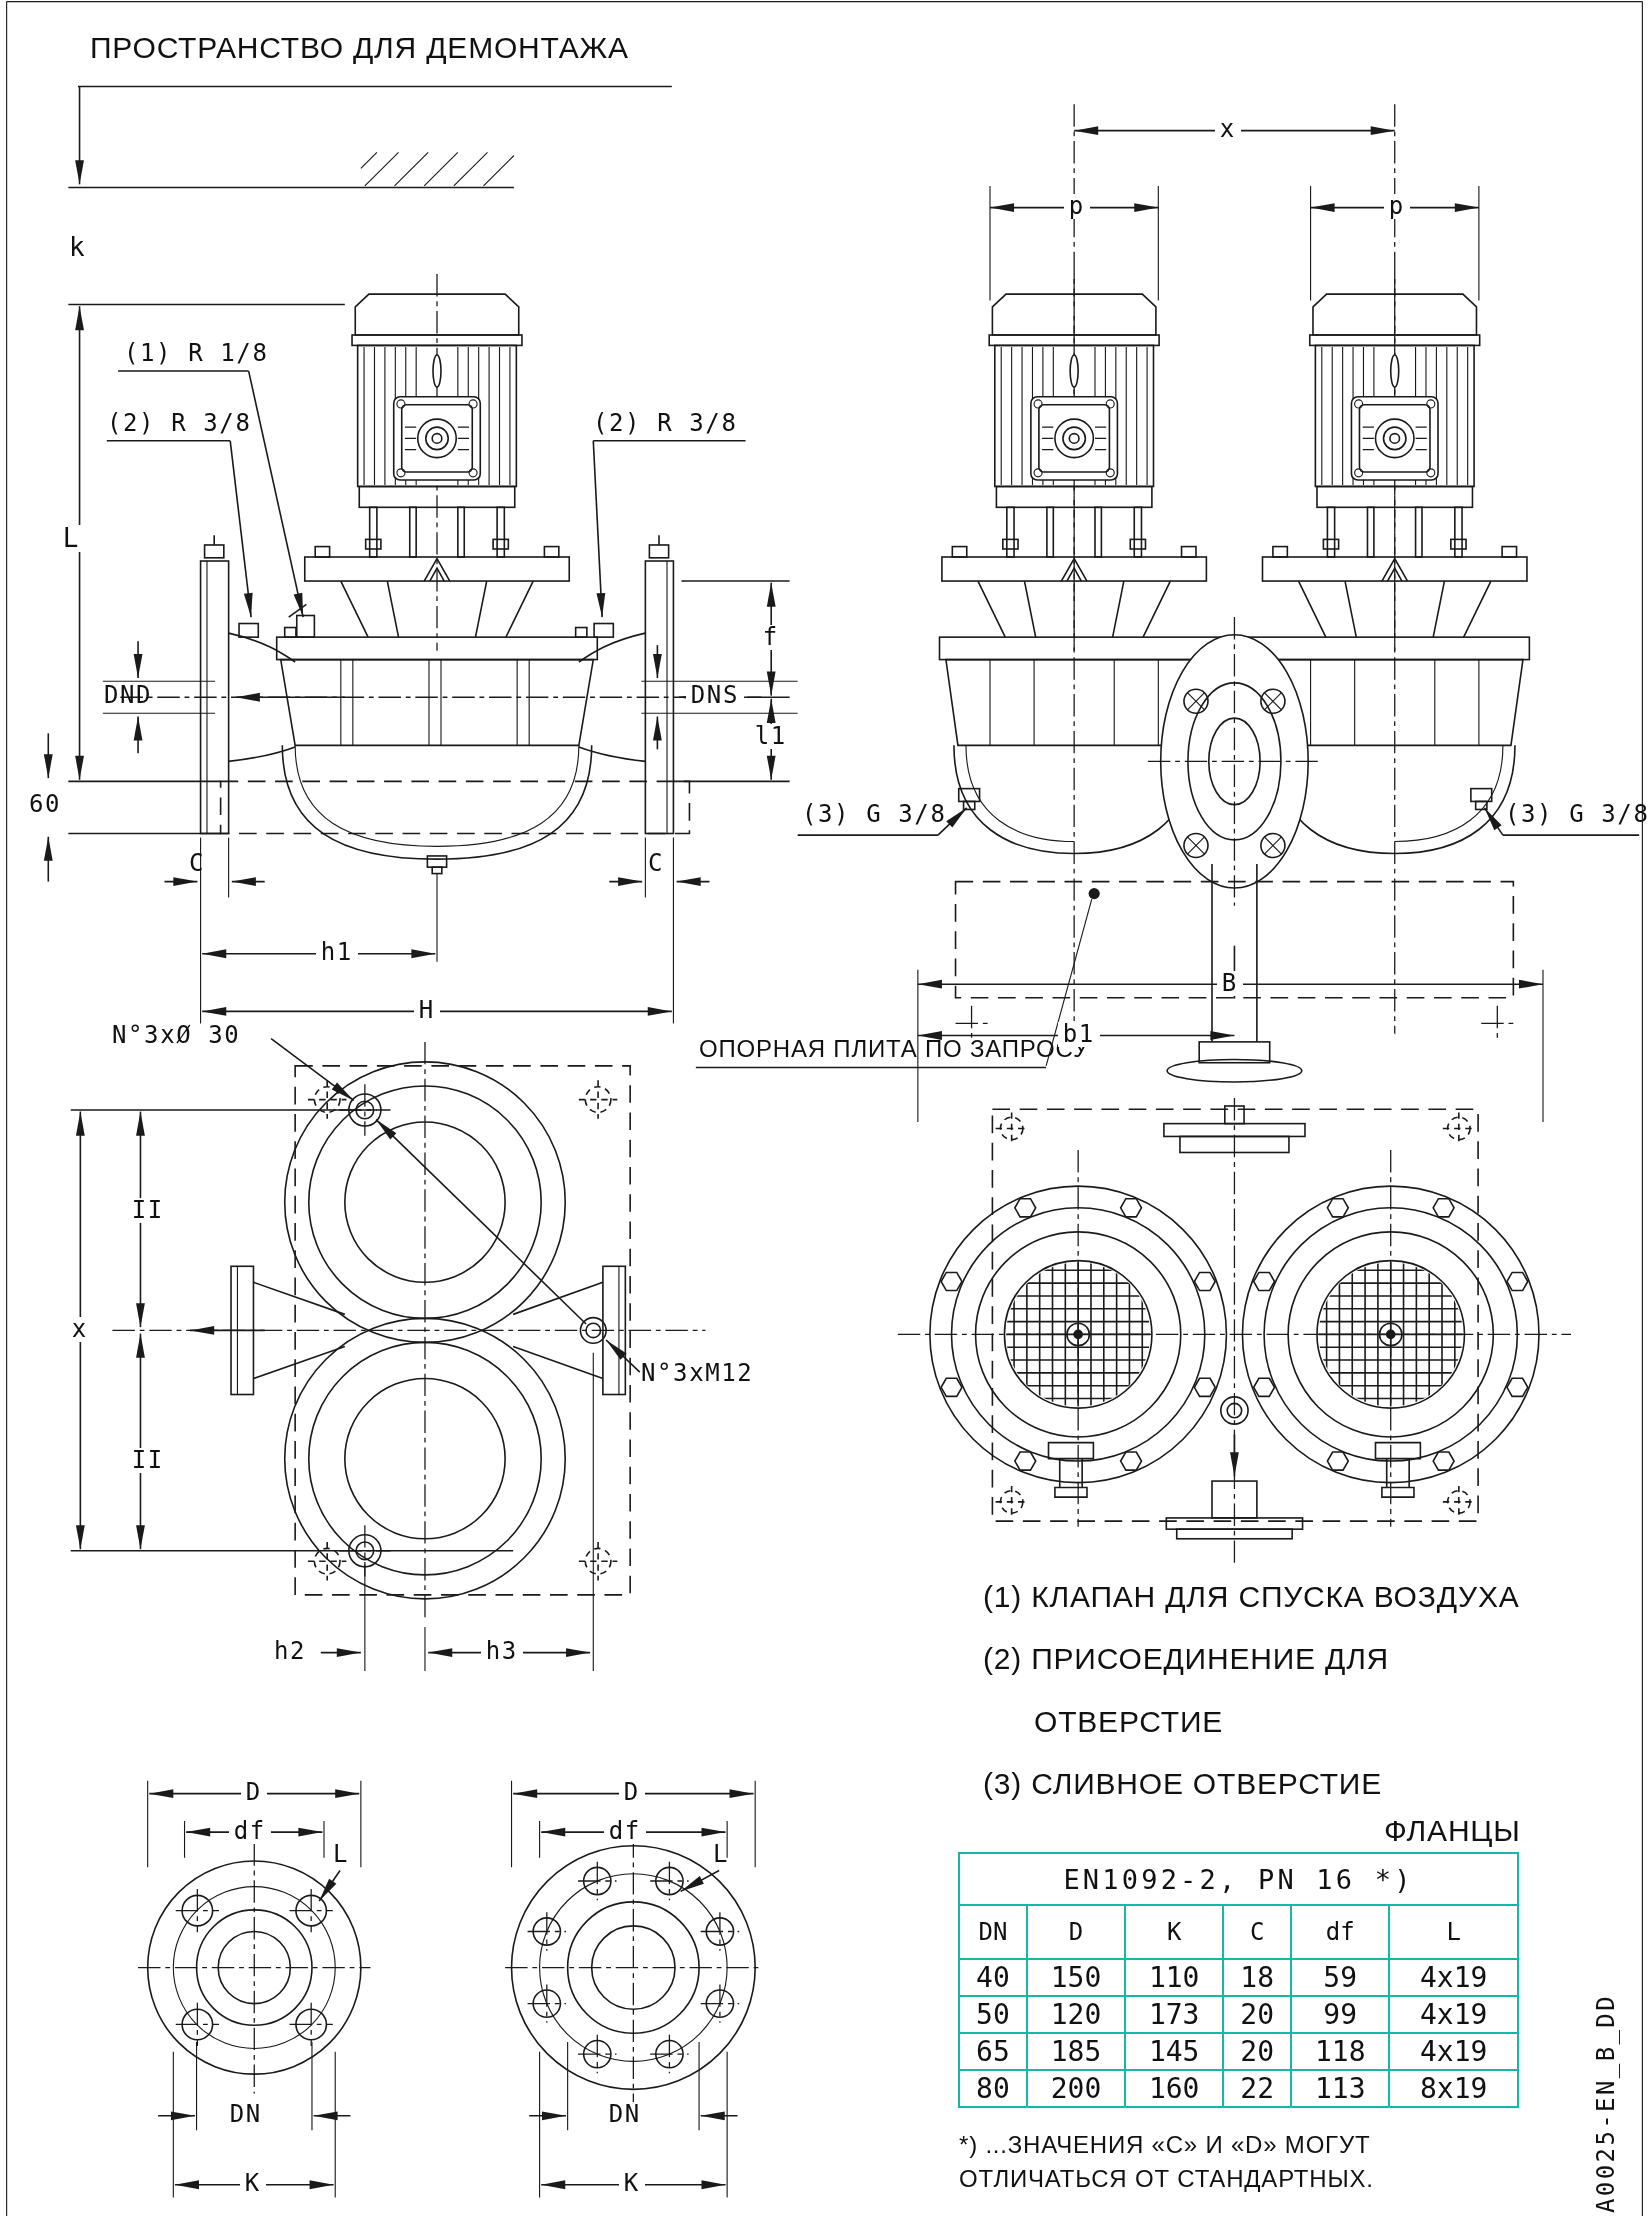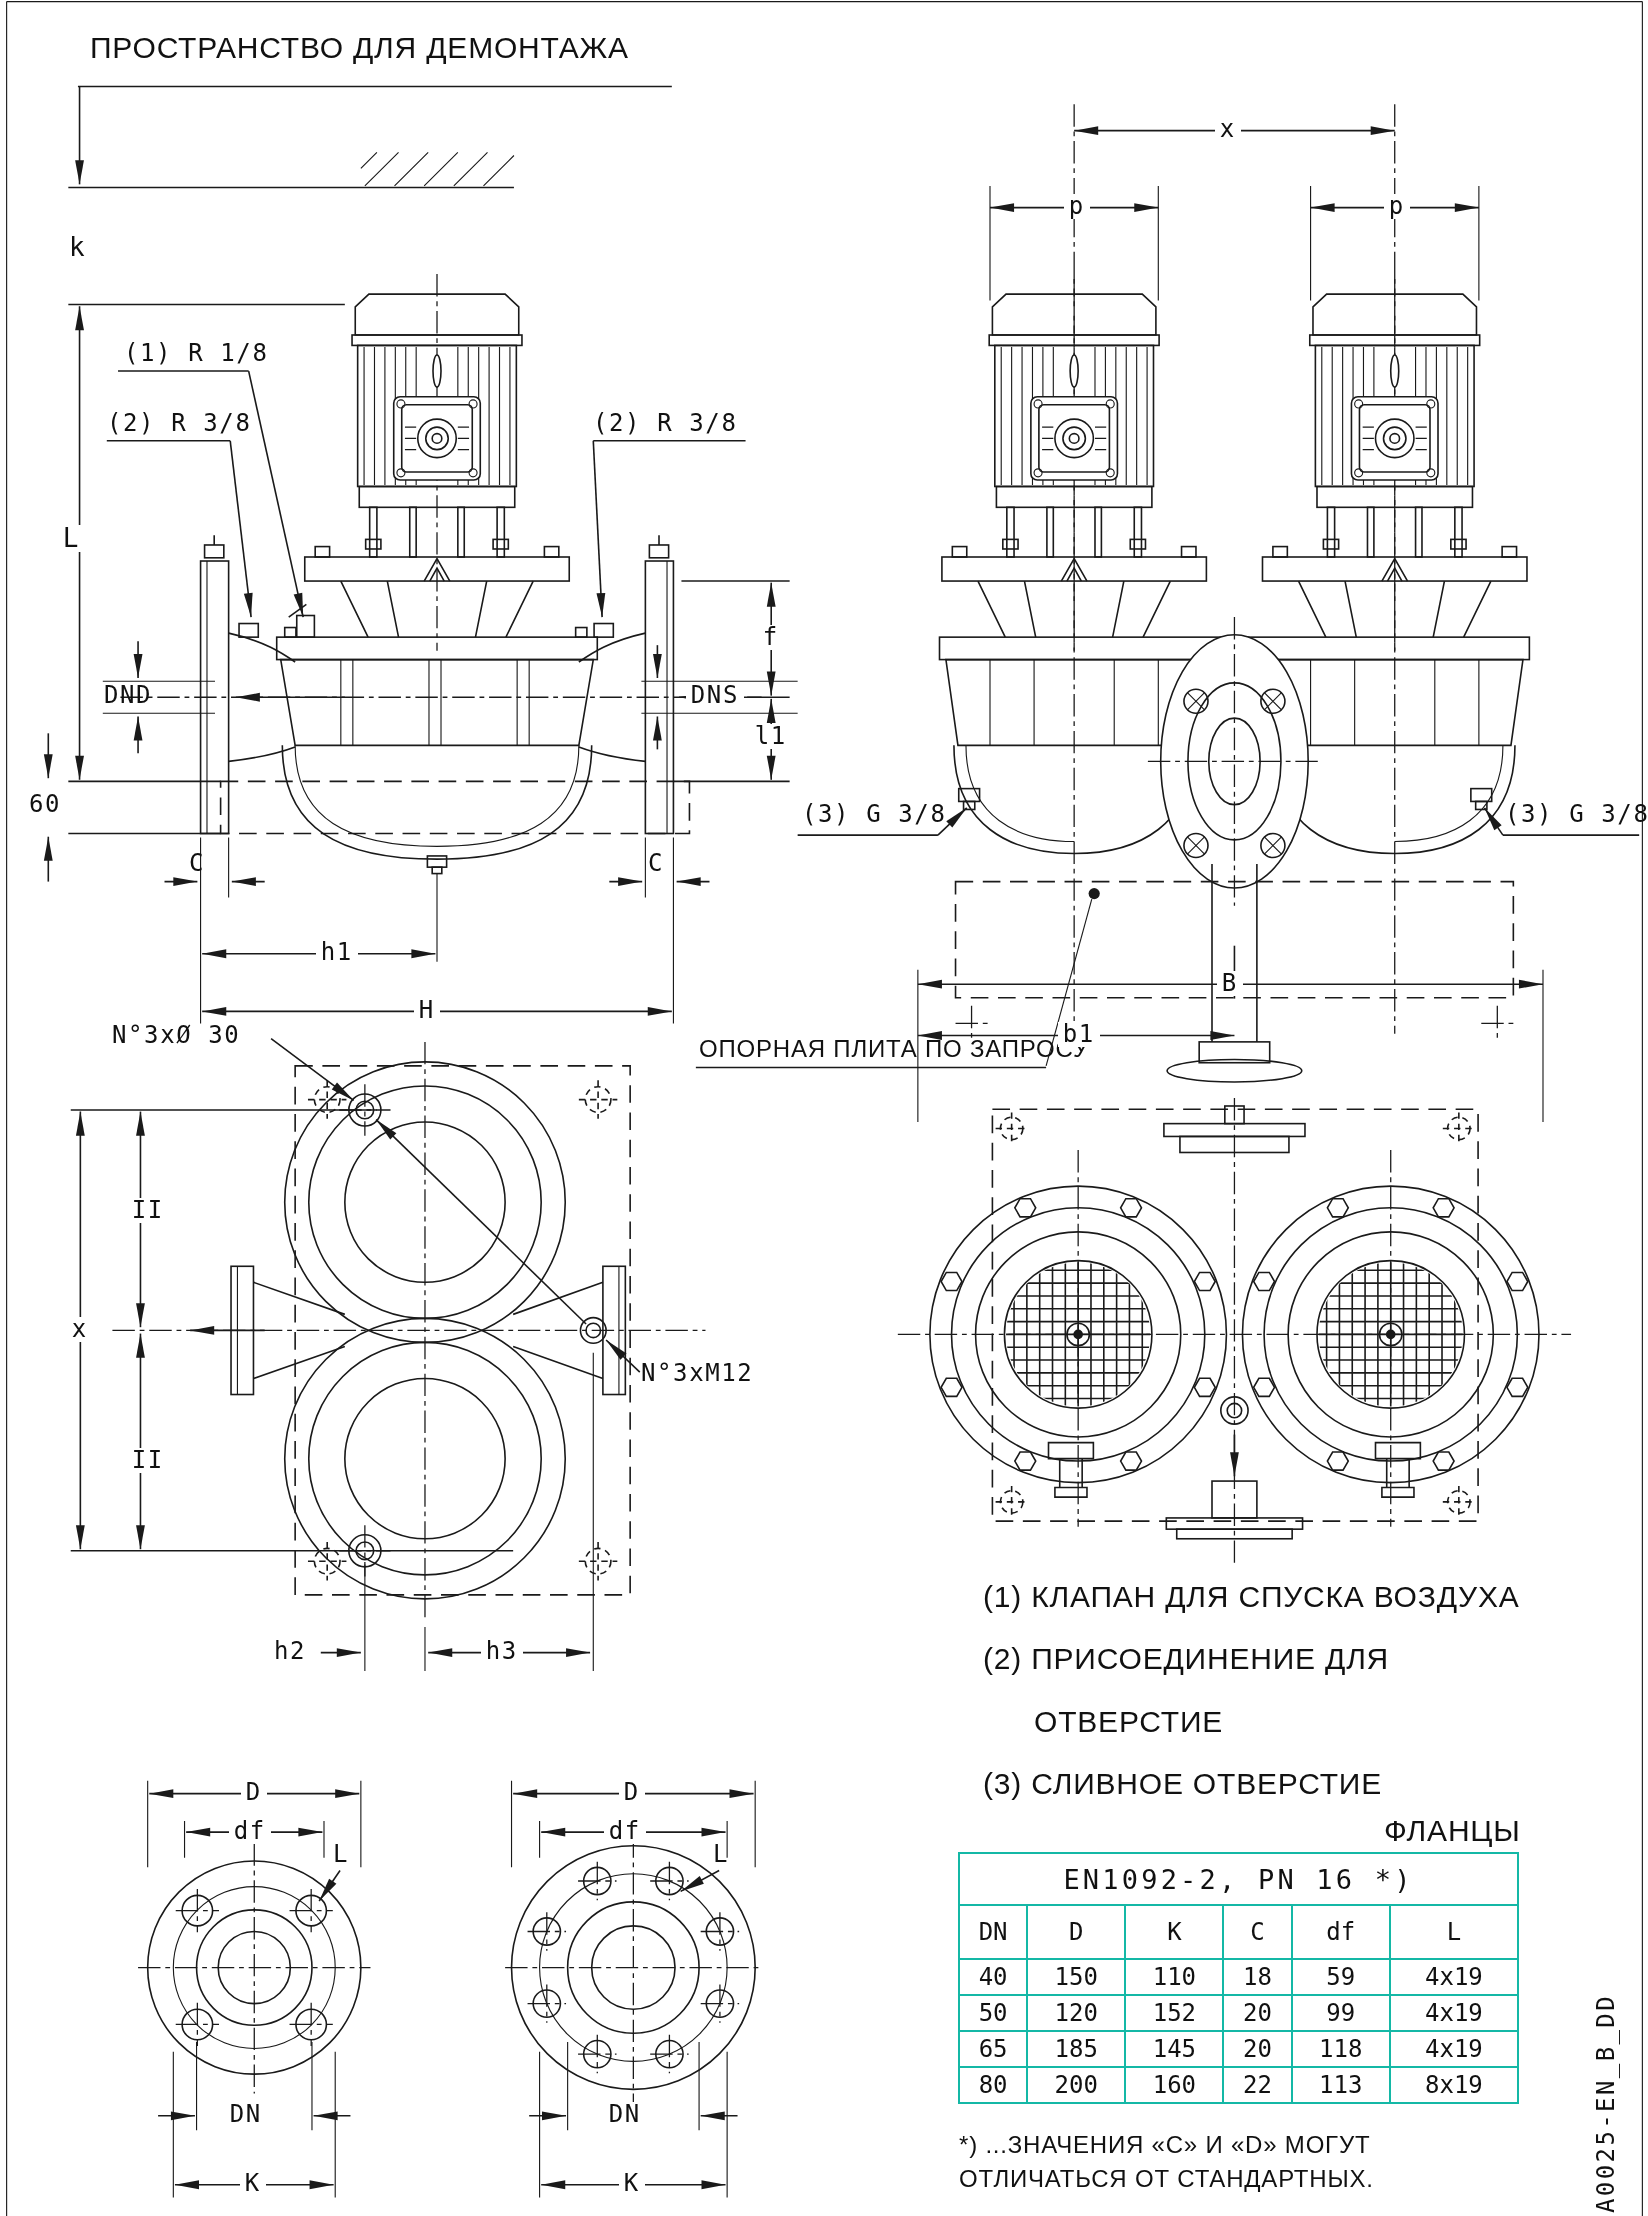--- a/index.html
+++ b/index.html
@@ -20,7 +20,7 @@
       font-weight:normal;color:#111;}
   #flange-table .t-title{height:48px;font-size:27px;letter-spacing:3.2px;}
   #flange-table .t-head th{height:50px;font-size:24px;}
-  #flange-table .t-row td{height:32px;font-size:24px;}
+  #flange-table .t-row td{height:32px;font-size:28px;}
   svg{stroke:#1a1a1a;fill:none;}
   svg line,svg path,svg rect,svg circle,svg ellipse,svg polygon{stroke-width:2;}
   .cl{stroke-dasharray:28 6 6 6;stroke-width:1.6;}

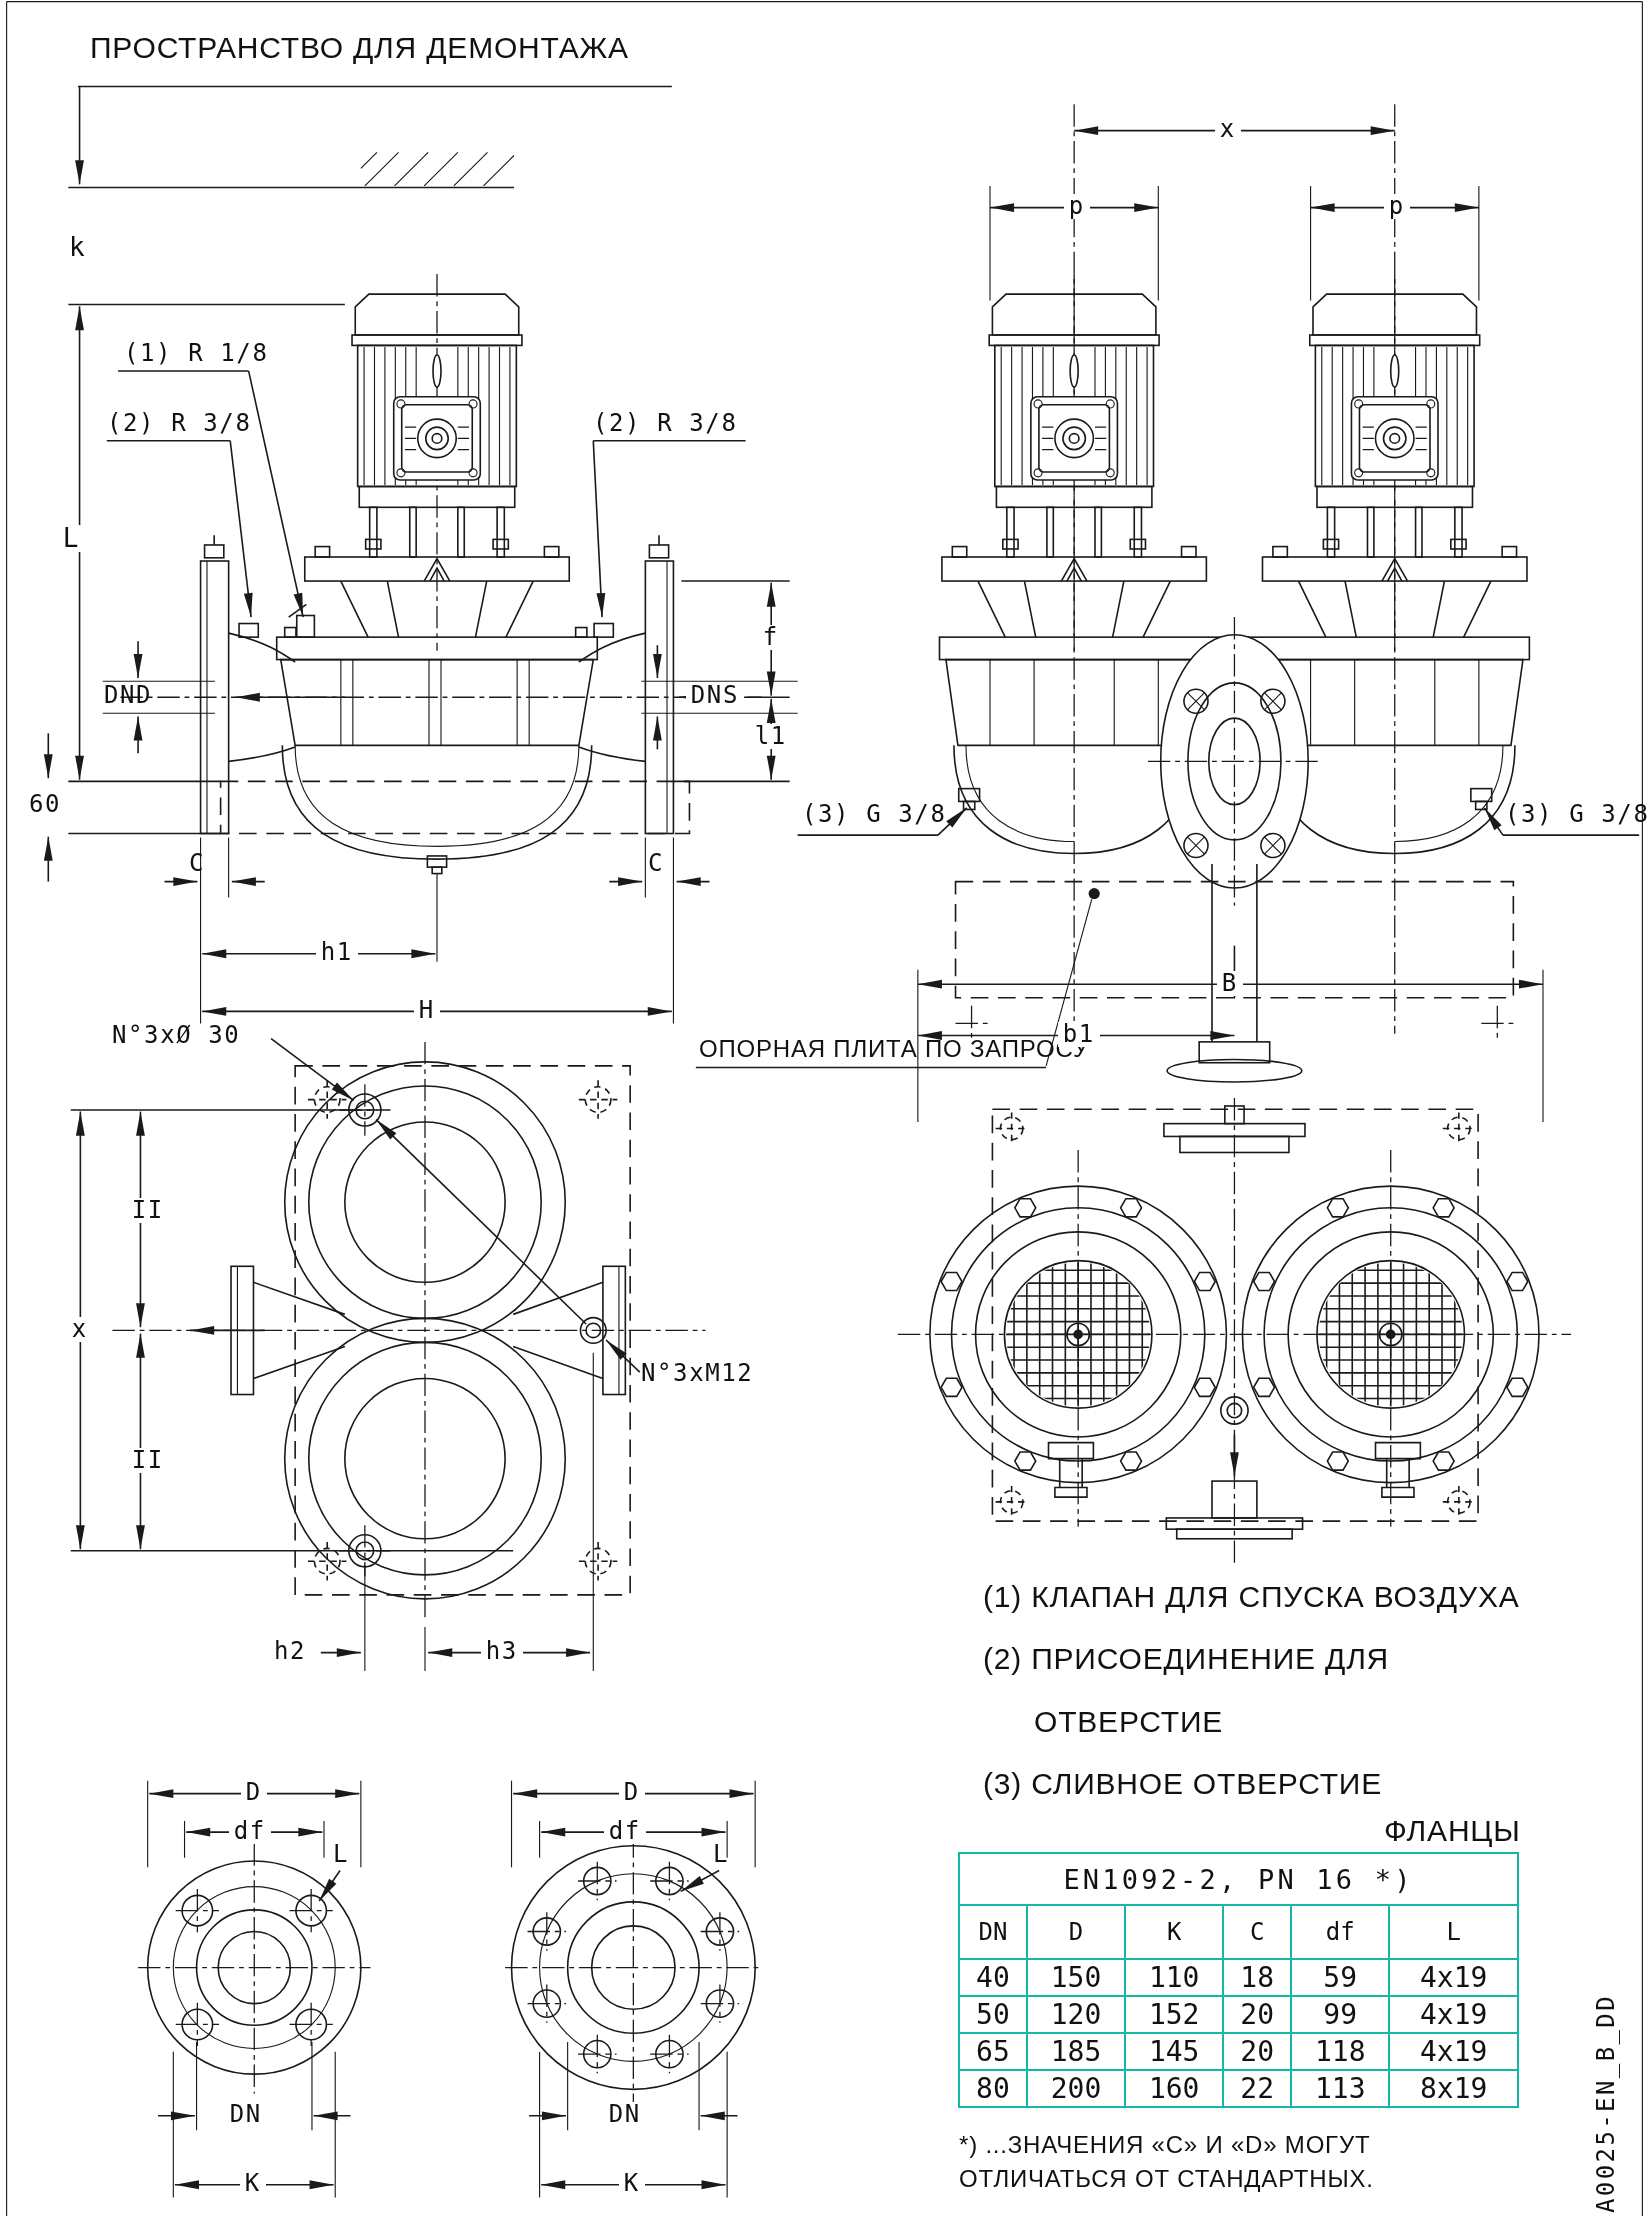--- a/index.html
+++ b/index.html
@@ -443,7 +443,7 @@
         <tr class="t-row">
           <td>50</td>
           <td>120</td>
-          <td>152</td>
+          <td>173</td>
           <td>20</td>
           <td>99</td>
           <td>4x19</td>

